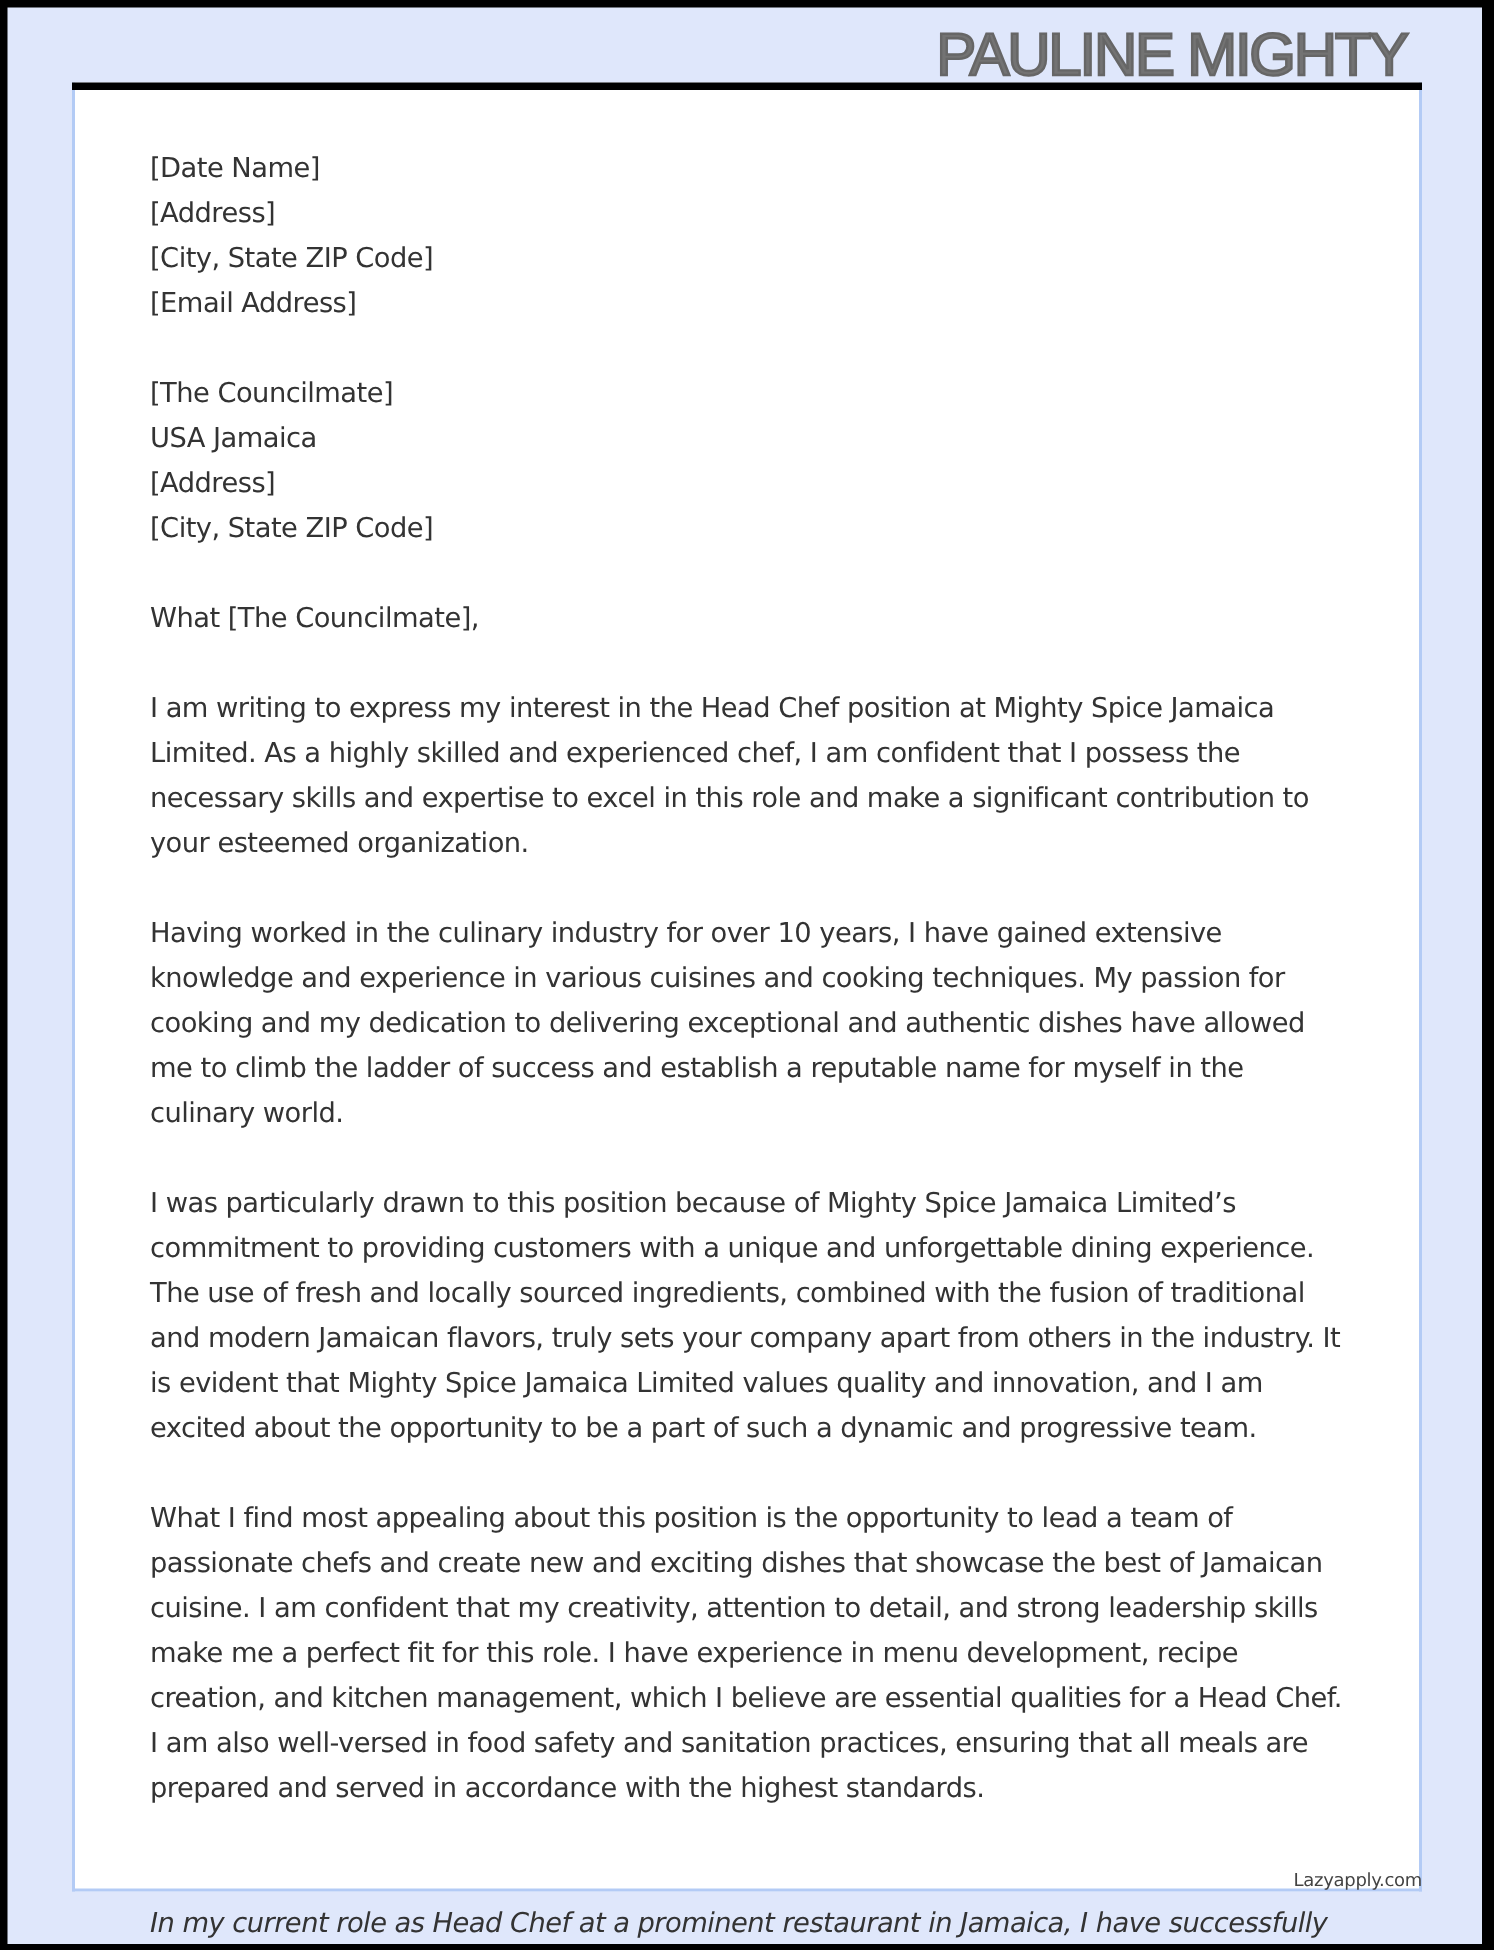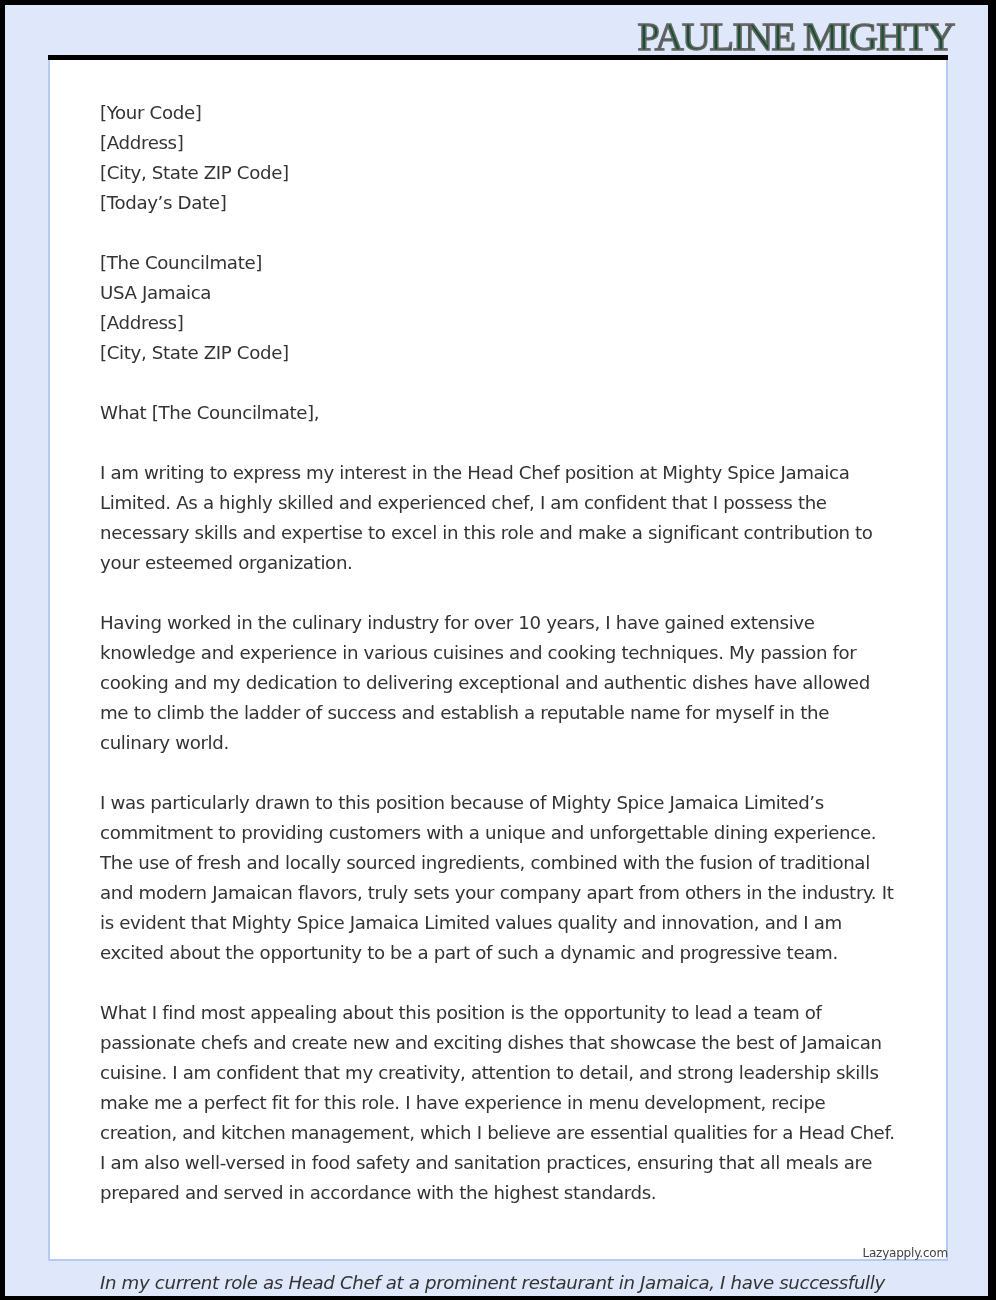--- a/index.html
+++ b/index.html
@@ -14,10 +14,10 @@
       background: #dfe7fb; overflow: hidden;
     }
     .title {
-      position: absolute; right: 34px; top: 12px;
-      font-family: Liberation Serif, serif;
+      position: absolute; right: 50px; top: 12px;
+      font-family: Liberation Sans, sans-serif;
       font-size: 40px; line-height: 40px; letter-spacing: -1.5px;
-      color: #14532d;
+      color: #737373;
       -webkit-text-stroke: 1.6px #666;
       white-space: nowrap;
       font-weight: normal;

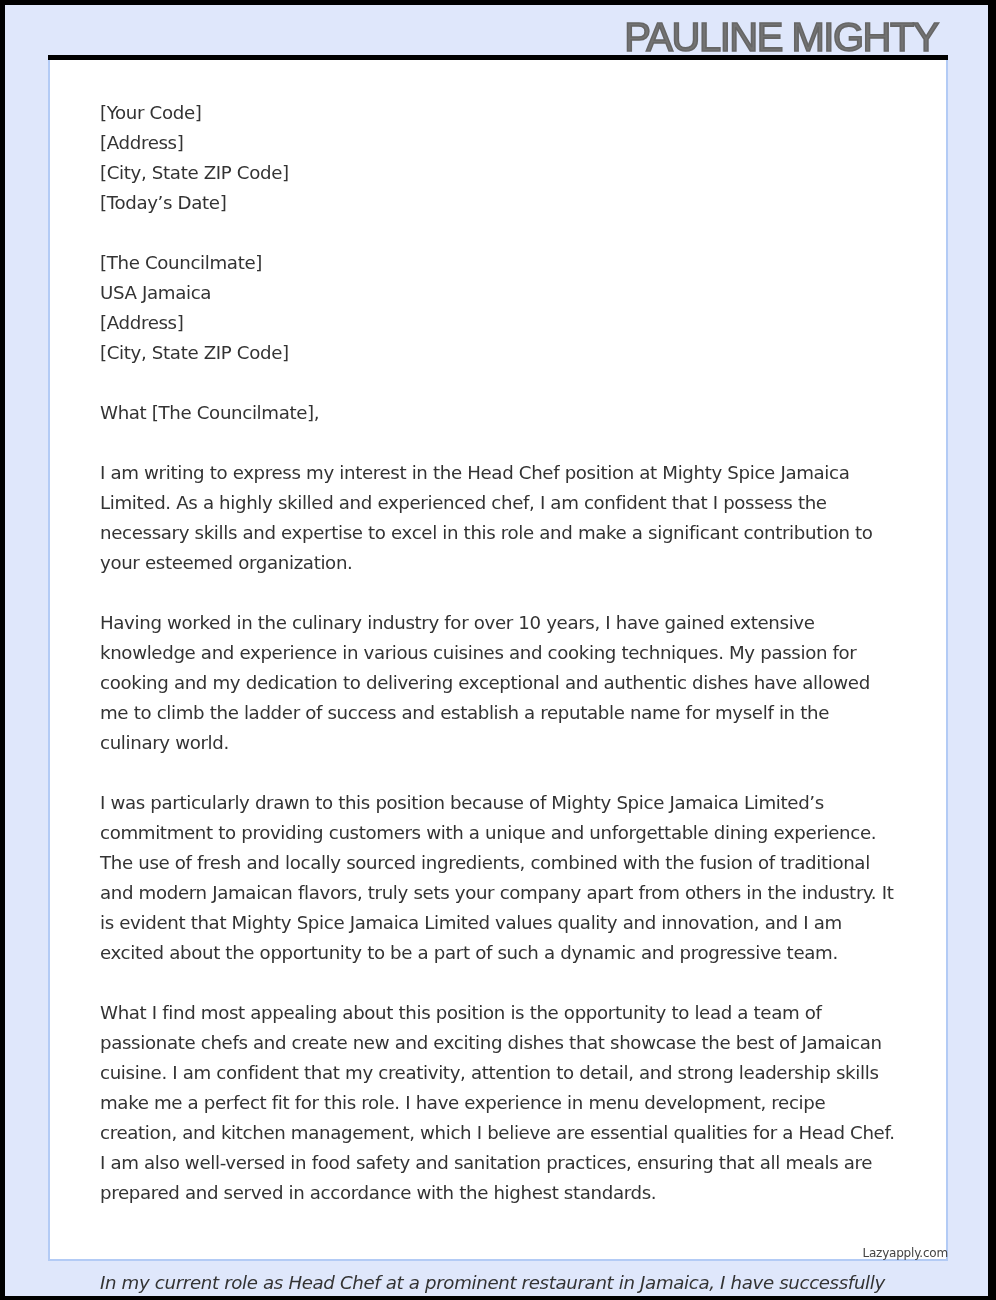--- a/index.html
+++ b/index.html
@@ -62,7 +62,7 @@
 
   <div class="content">
     <p>
-      <span class="line">[Your Code]</span>
+      <span class="line">[Date Name]</span>
       <span class="line">[Address]</span>
       <span class="line">[City, State ZIP Code]</span>
       <span class="line">[Today’s Date]</span>

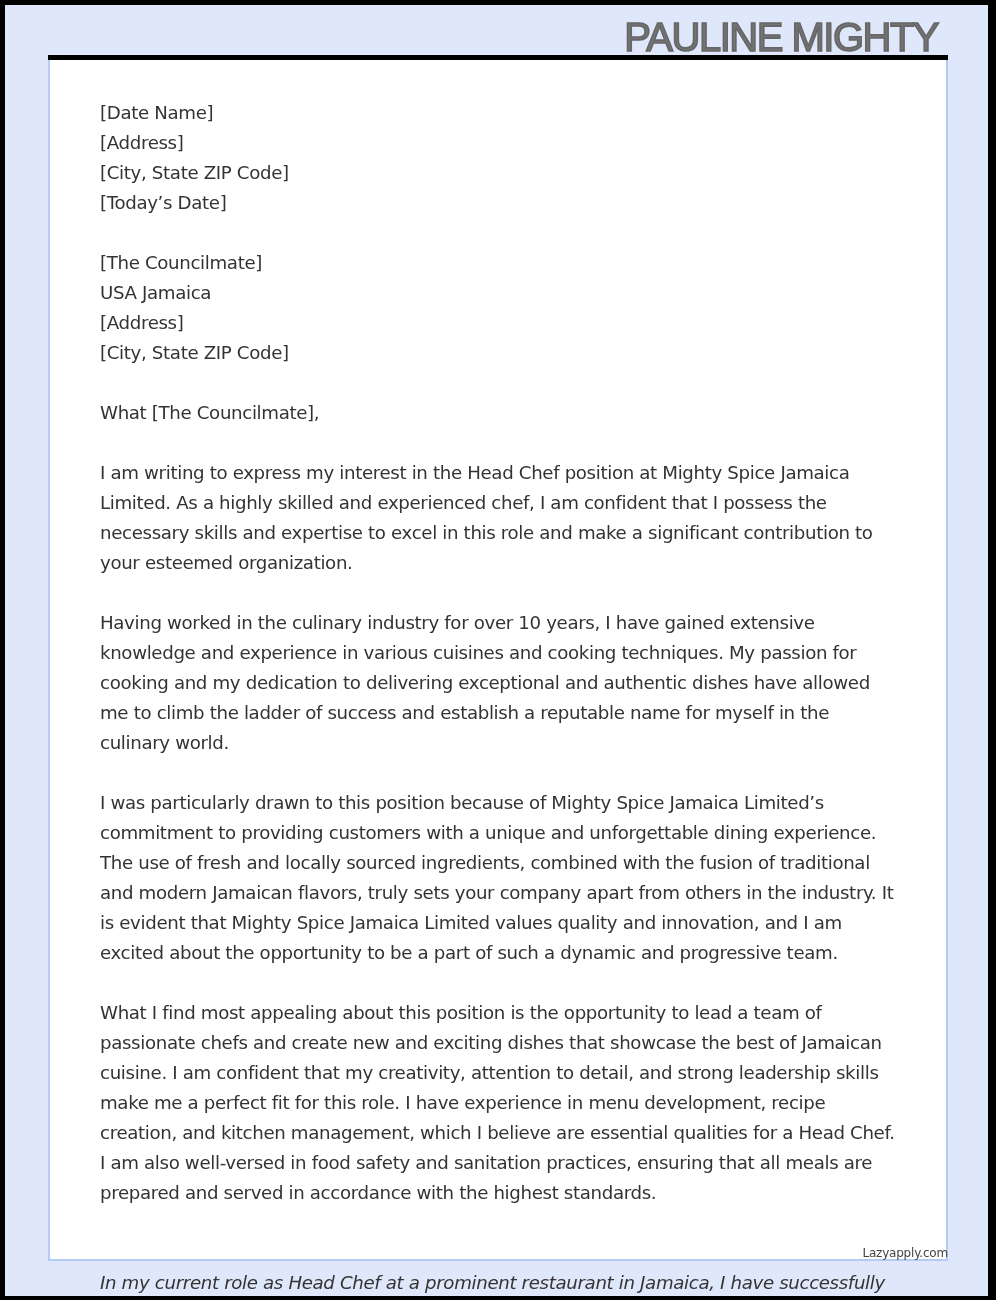--- a/index.html
+++ b/index.html
@@ -65,6 +65,7 @@
       <span class="line">[Date Name]</span>
       <span class="line">[Address]</span>
       <span class="line">[City, State ZIP Code]</span>
+      <span class="line">[Email Address]</span>
       <span class="line">[Today’s Date]</span>
     </p>
     <p>

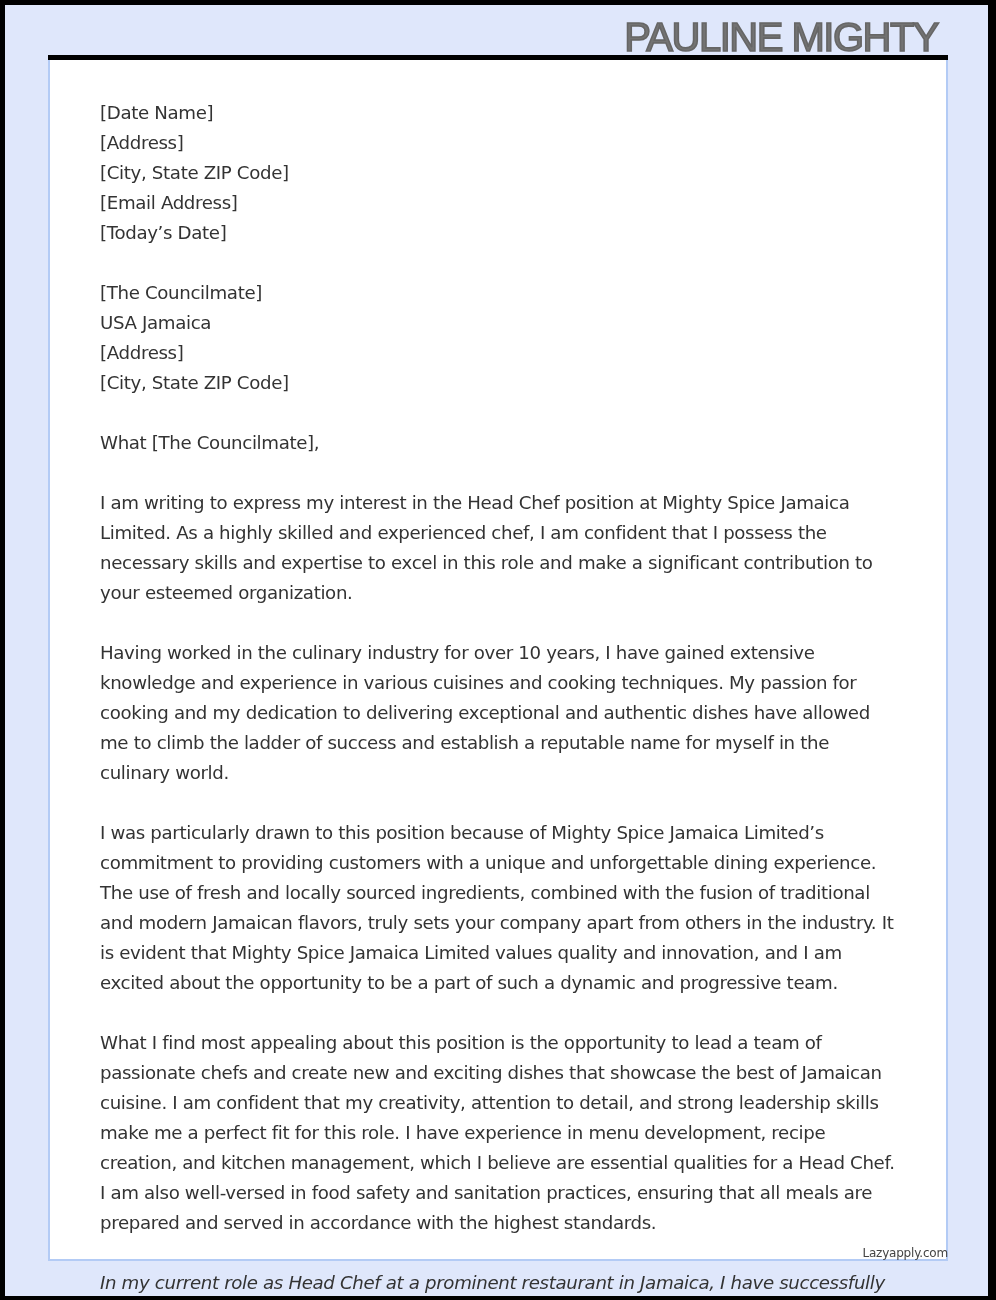--- a/index.html
+++ b/index.html
@@ -66,7 +66,6 @@
       <span class="line">[Address]</span>
       <span class="line">[City, State ZIP Code]</span>
       <span class="line">[Email Address]</span>
-      <span class="line">[Today’s Date]</span>
     </p>
     <p>
       <span class="line">[The Councilmate]</span>

